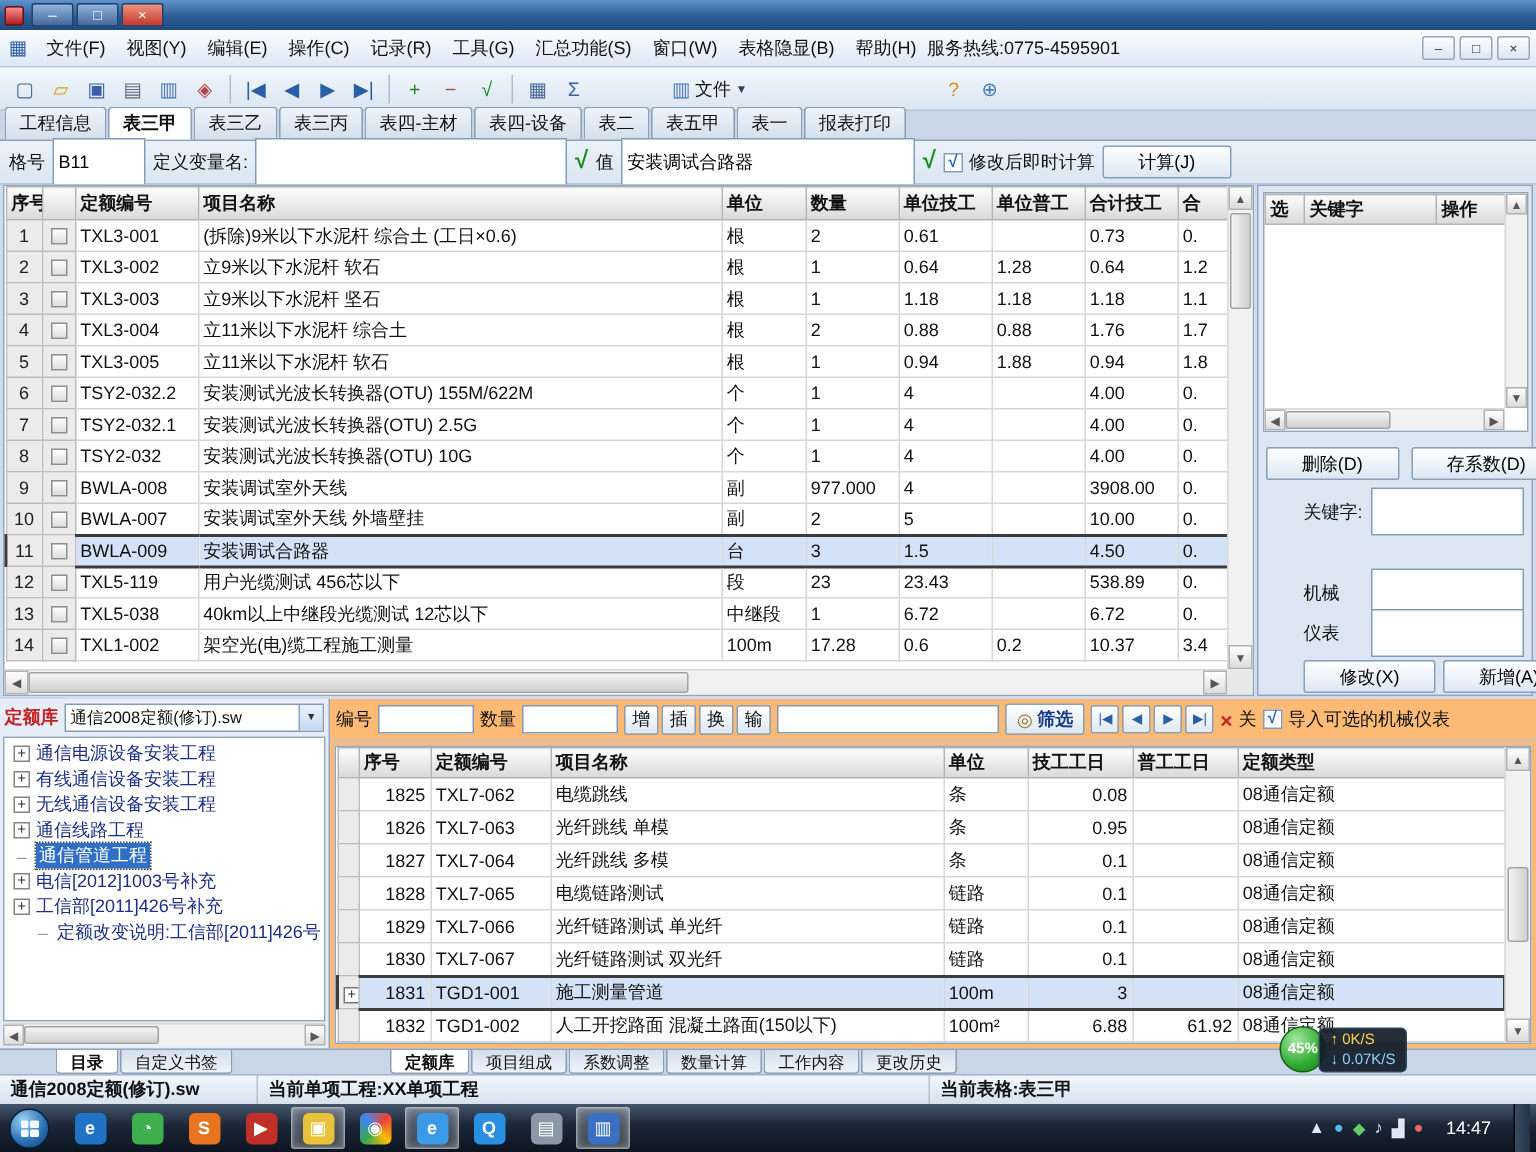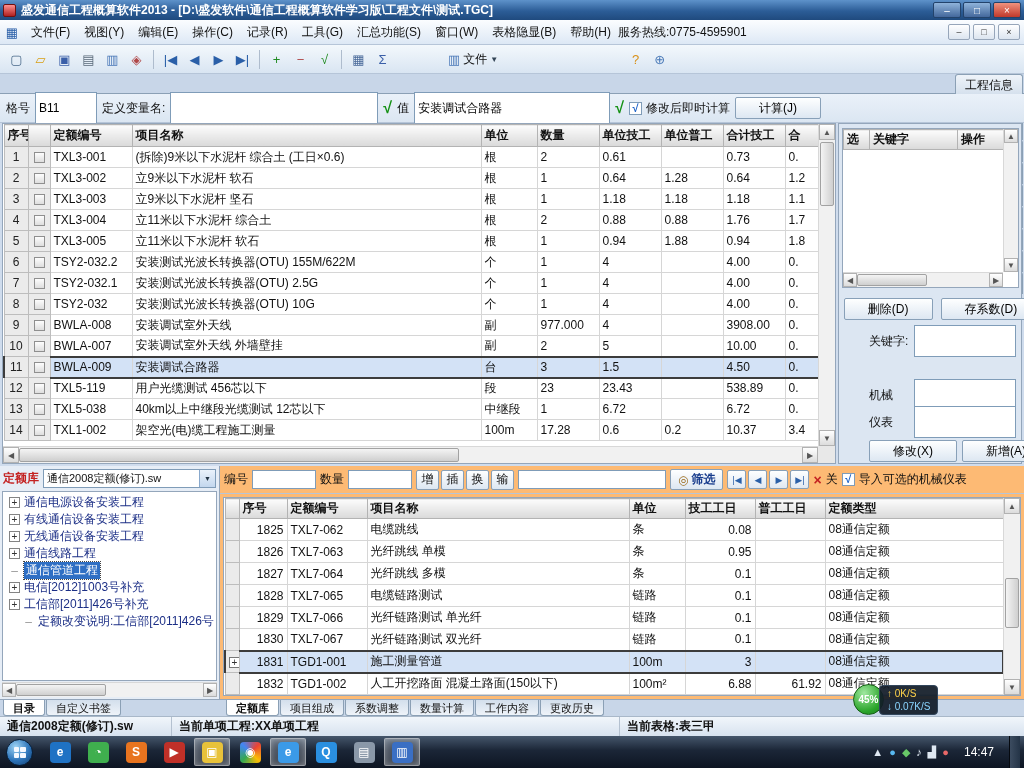--- a/index.html
+++ b/index.html
@@ -151,7 +151,6 @@
 
   <div class="titlebar">
     <span class="app-icon"></span>
-    <span class="title-text">盛发通信工程概算软件2013 - [D:\盛发软件\通信工程概算软件学习版\工程文件\测试.TGC]</span>
     <span class="win-btns">
       <span class="wbtn">–</span>
       <span class="wbtn">□</span>

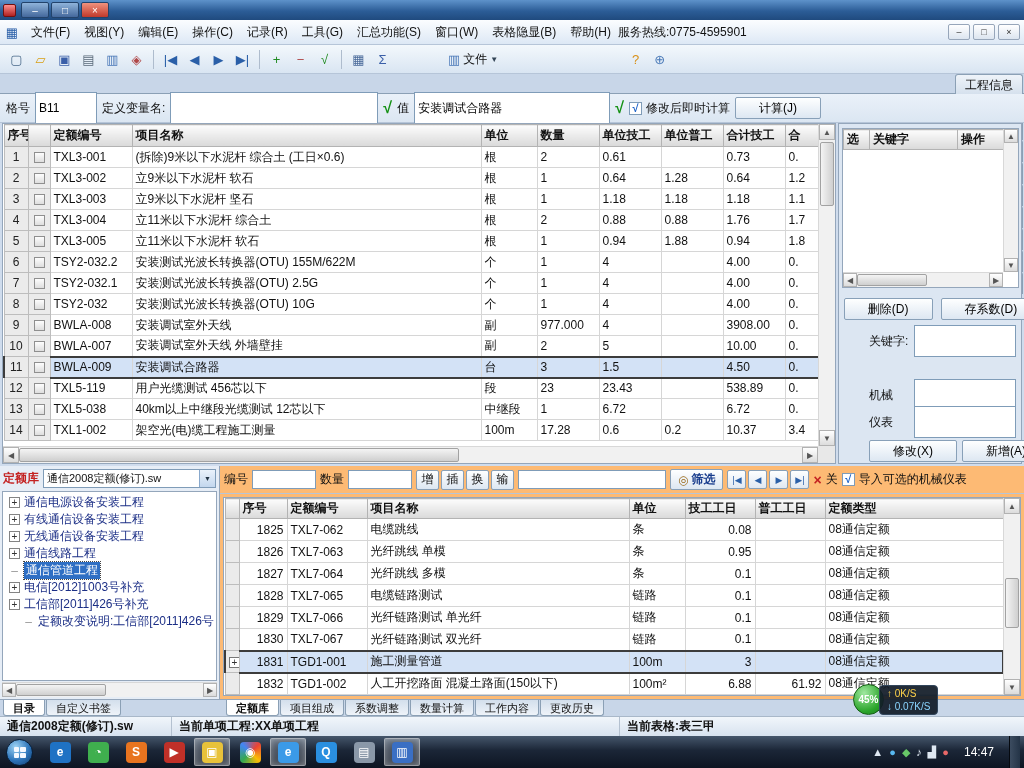--- a/index.html
+++ b/index.html
@@ -32,7 +32,7 @@
   .tb-space{flex:none;}
 
   
-  .tabbar{position:absolute;top:74px;left:0;right:0;height:20px;background:#c8d6e8;display:flex;align-items:flex-end;padding-left:3px;border-bottom:1px solid #8ba0b5;flex-direction:column;}
+  .tabbar{position:absolute;top:74px;left:0;right:0;height:20px;background:#c8d6e8;display:flex;align-items:flex-end;padding-left:3px;border-bottom:1px solid #8ba0b5;}
   .tab{border:1px solid #8ba0b5;border-bottom:none;background:linear-gradient(#eef3f9,#d3dfec);padding:2px 9px;margin-right:1px;border-radius:3px 3px 0 0;font-size:12px;white-space:nowrap;}
   .tab.active{background:#fff;font-weight:bold;}
 

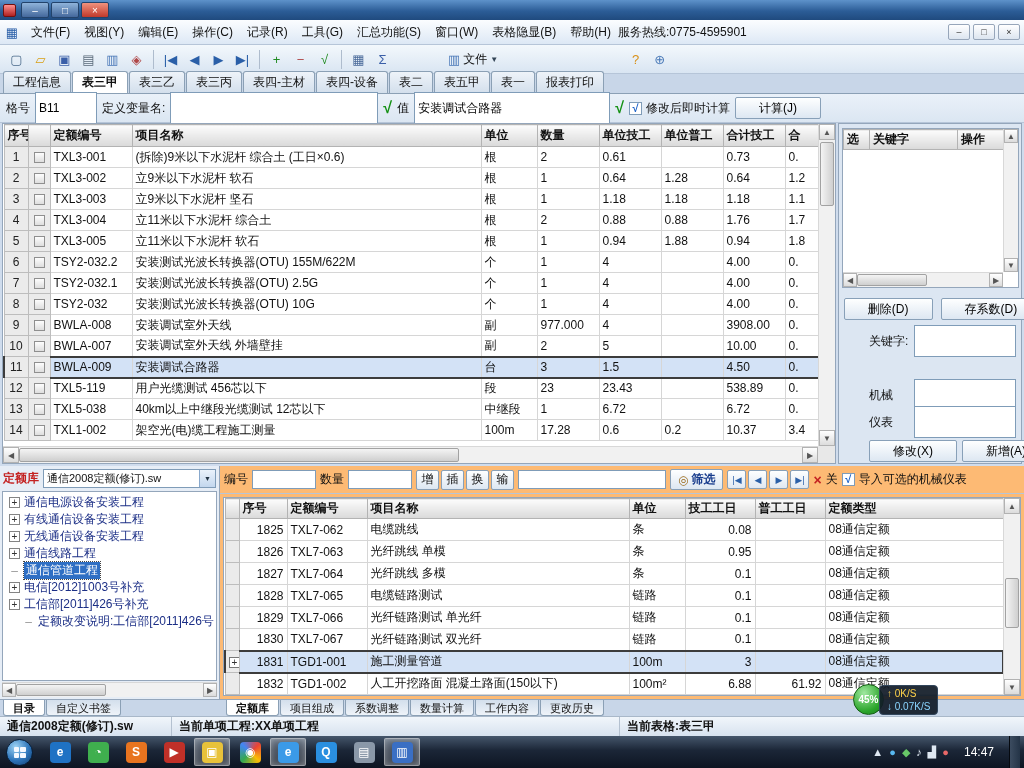--- a/index.html
+++ b/index.html
@@ -112,7 +112,7 @@
 
   
   .bottomtabs{position:absolute;top:699px;left:0;right:0;height:17px;background:#c8d6e8;border-top:1px solid #94a6bb;display:flex;}
-  .bt-left{display:flex;width:220px;padding-left:3px;}
+  .bt-left{display:flex;width:220px;padding-left:3px;margin-left:34px;}
   .bt-right{display:flex;padding-left:6px;}
   .btab{border:1px solid #8ba0b5;border-top:none;background:linear-gradient(#d3dfec,#eef3f9);padding:1px 9px;margin-right:1px;border-radius:0 0 3px 3px;font-size:11px;white-space:nowrap;}
   .btab.active{background:#fff;font-weight:bold;}

